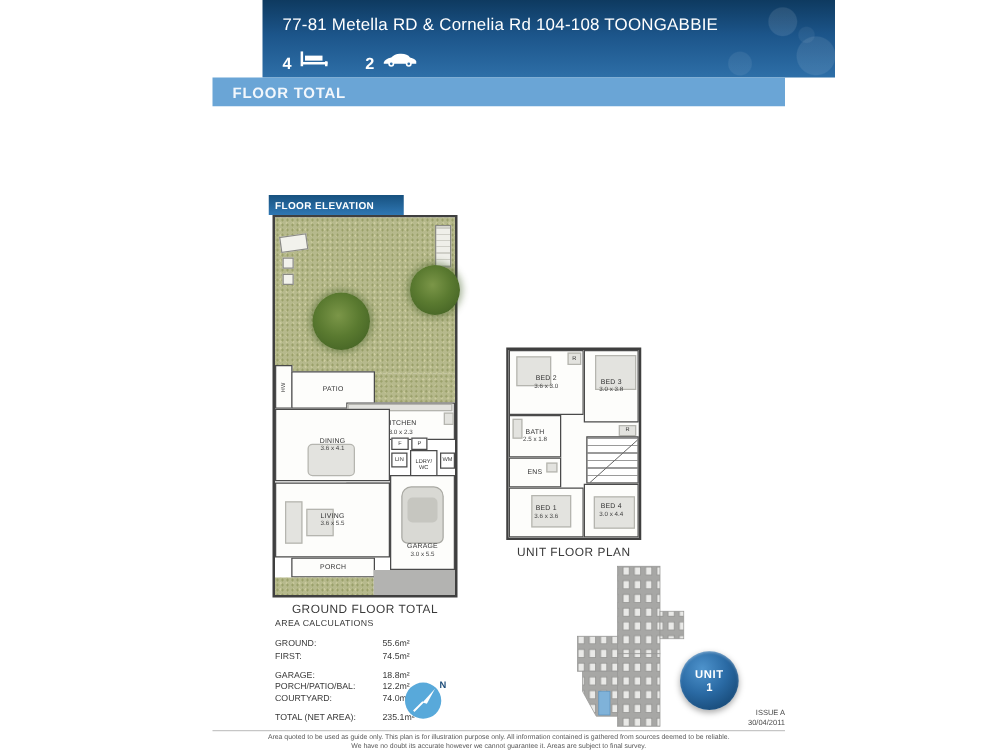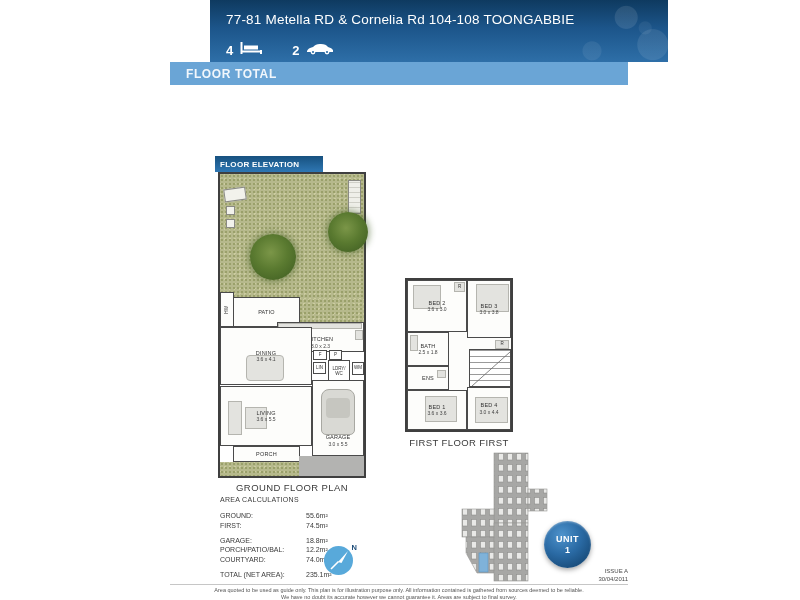--- a/index.html
+++ b/index.html
@@ -259,7 +259,7 @@
       </div>
     </div>
   </div>
-  <div class="plan-label" style="left:405px;top:437px;width:108px;">FIRST FLOOR FIRST</div>
+  <div class="plan-label" style="left:405px;top:437px;width:108px;">UNIT FLOOR PLAN</div>
 
   <div class="areas">
     <div class="areas-title">AREA CALCULATIONS</div>

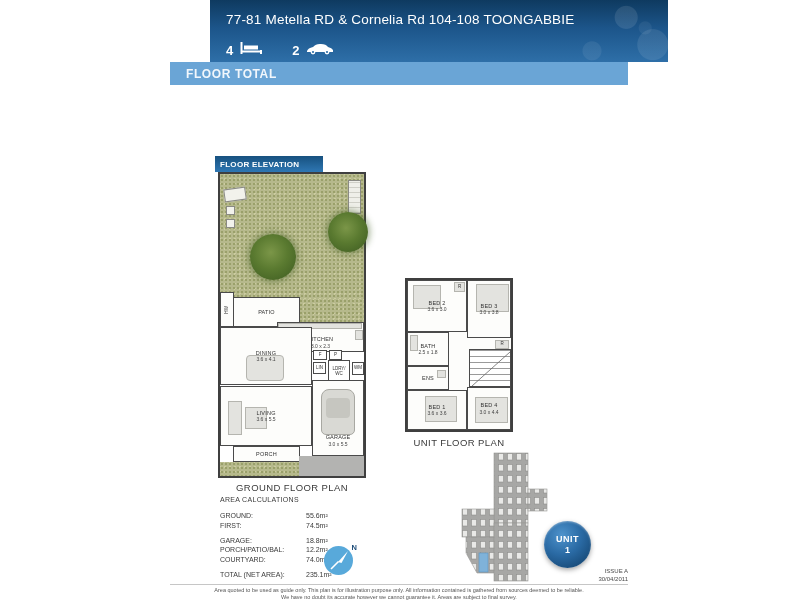--- a/index.html
+++ b/index.html
@@ -206,7 +206,7 @@
       <div style="position:absolute;left:79px;top:282px;width:65px;height:20px;background:#b3b3b1;"></div>
     </div>
   </div>
-  <div class="plan-label" style="left:218px;top:482px;width:148px;">GROUND FLOOR PLAN</div>
+  <div class="plan-label" style="left:218px;top:482px;width:148px;">GROUND FLOOR TOTAL</div>
 
   <div class="ff">
     <div class="ff-inner">

